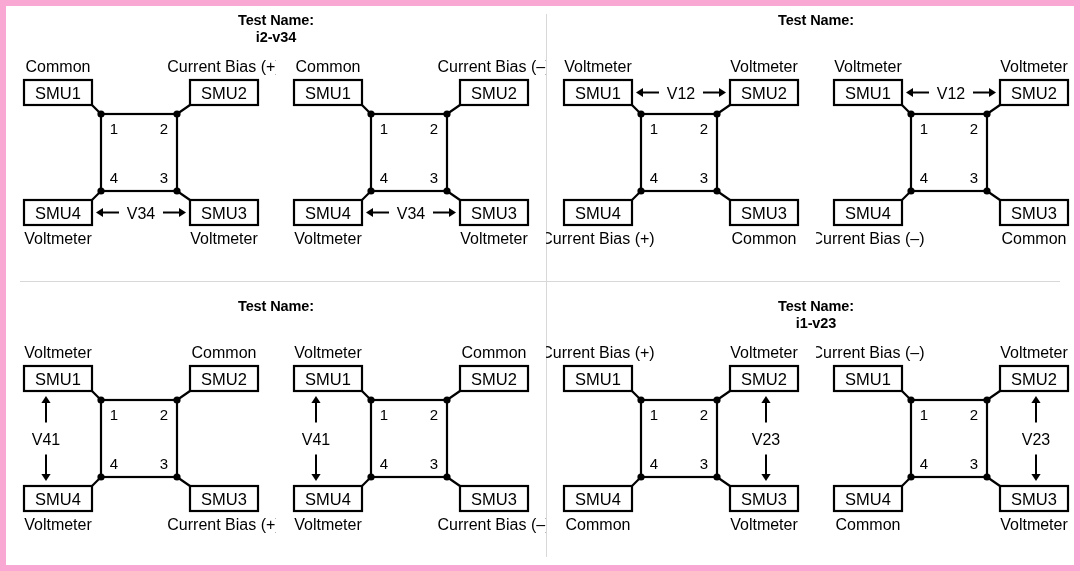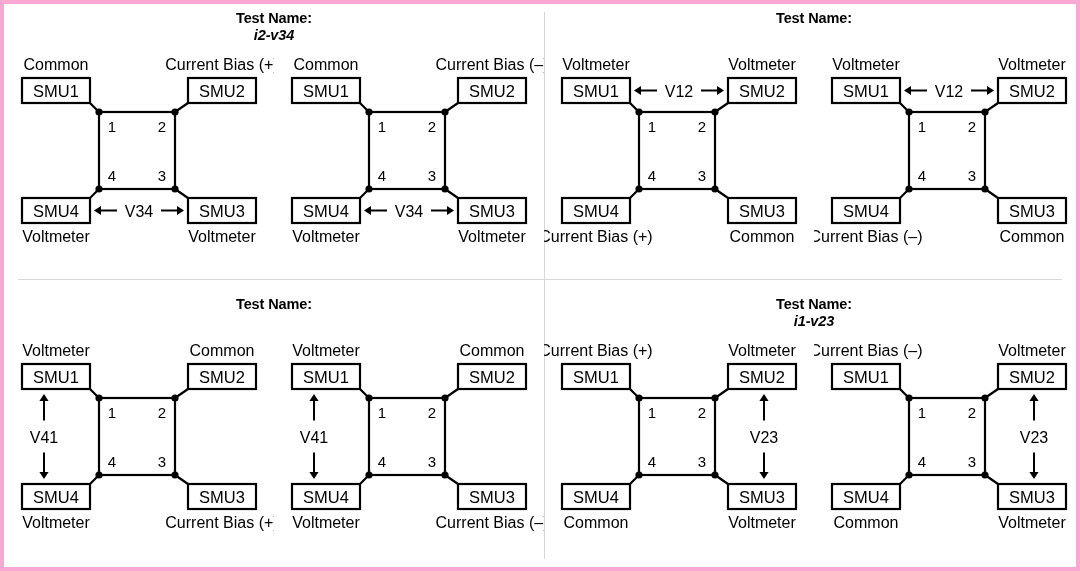--- a/index.html
+++ b/index.html
@@ -14,7 +14,7 @@
     position:relative;
     width:1080px;height:571px;
     box-sizing:border-box;
-    border:4px solid #f9a8d4;
+    border:6px solid #f9a8d4;
     background:#fff;
   }
   .vdivider{

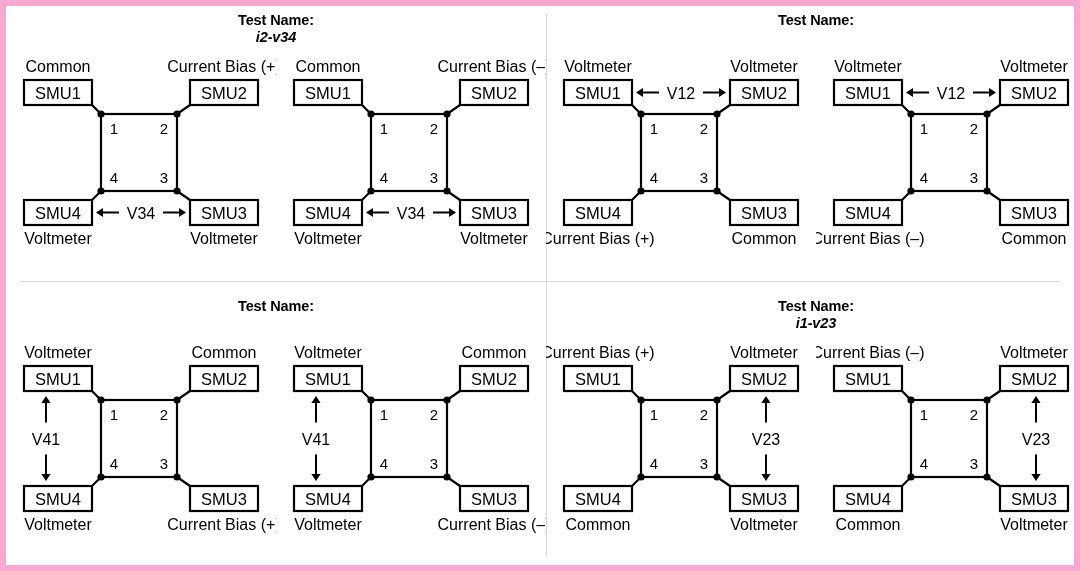--- a/index.html
+++ b/index.html
@@ -53,7 +53,7 @@
     letter-spacing:-0.1px;
   }
   .qtitle .t1{display:block;}
-  .qtitle .t2{display:block;font-style:italic;}
+  .qtitle .t2{display:block;}
 
   .diagrams{
     position:absolute;

